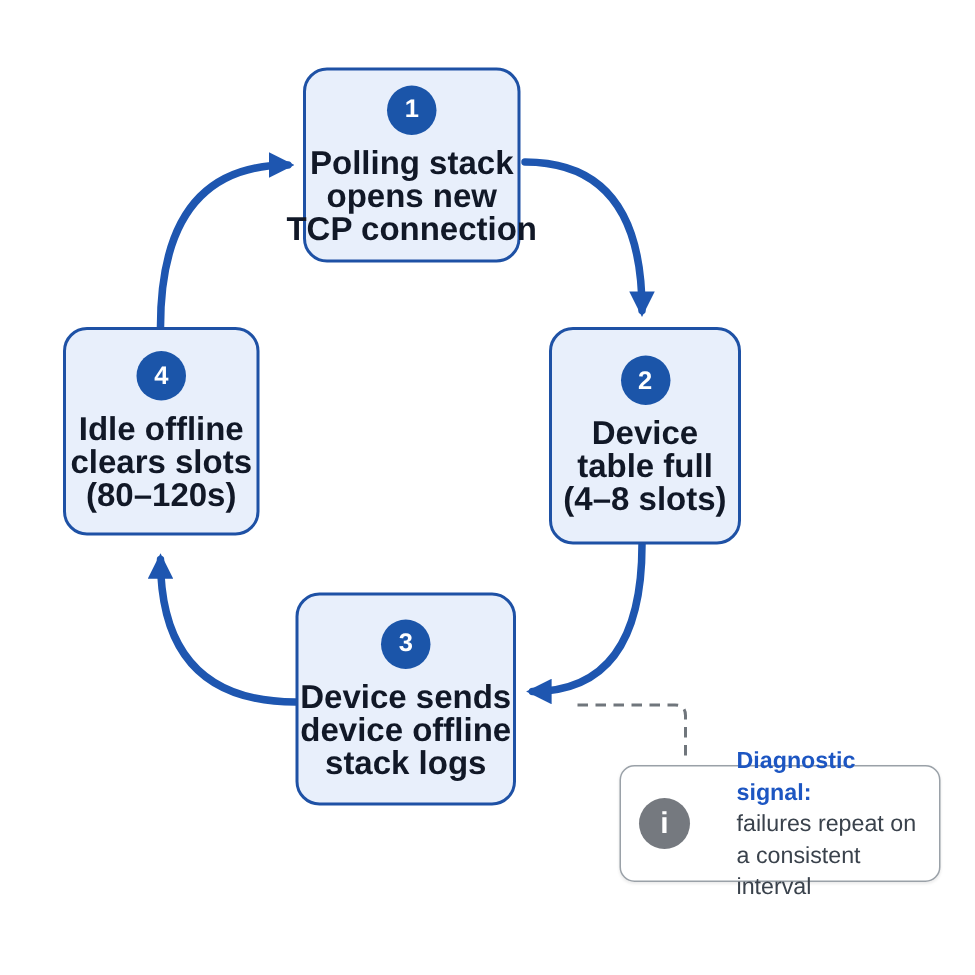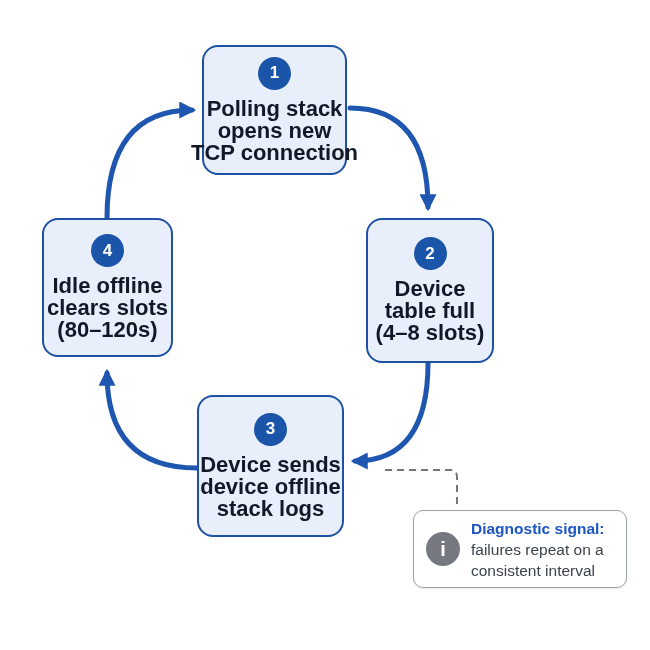--- a/index.html
+++ b/index.html
@@ -83,6 +83,7 @@
     font-size: 15.5px;
     line-height: 21px;
     color: #3a424c;
+    margin-left: 20px;
   }
   .callout-title {
     display: block;

